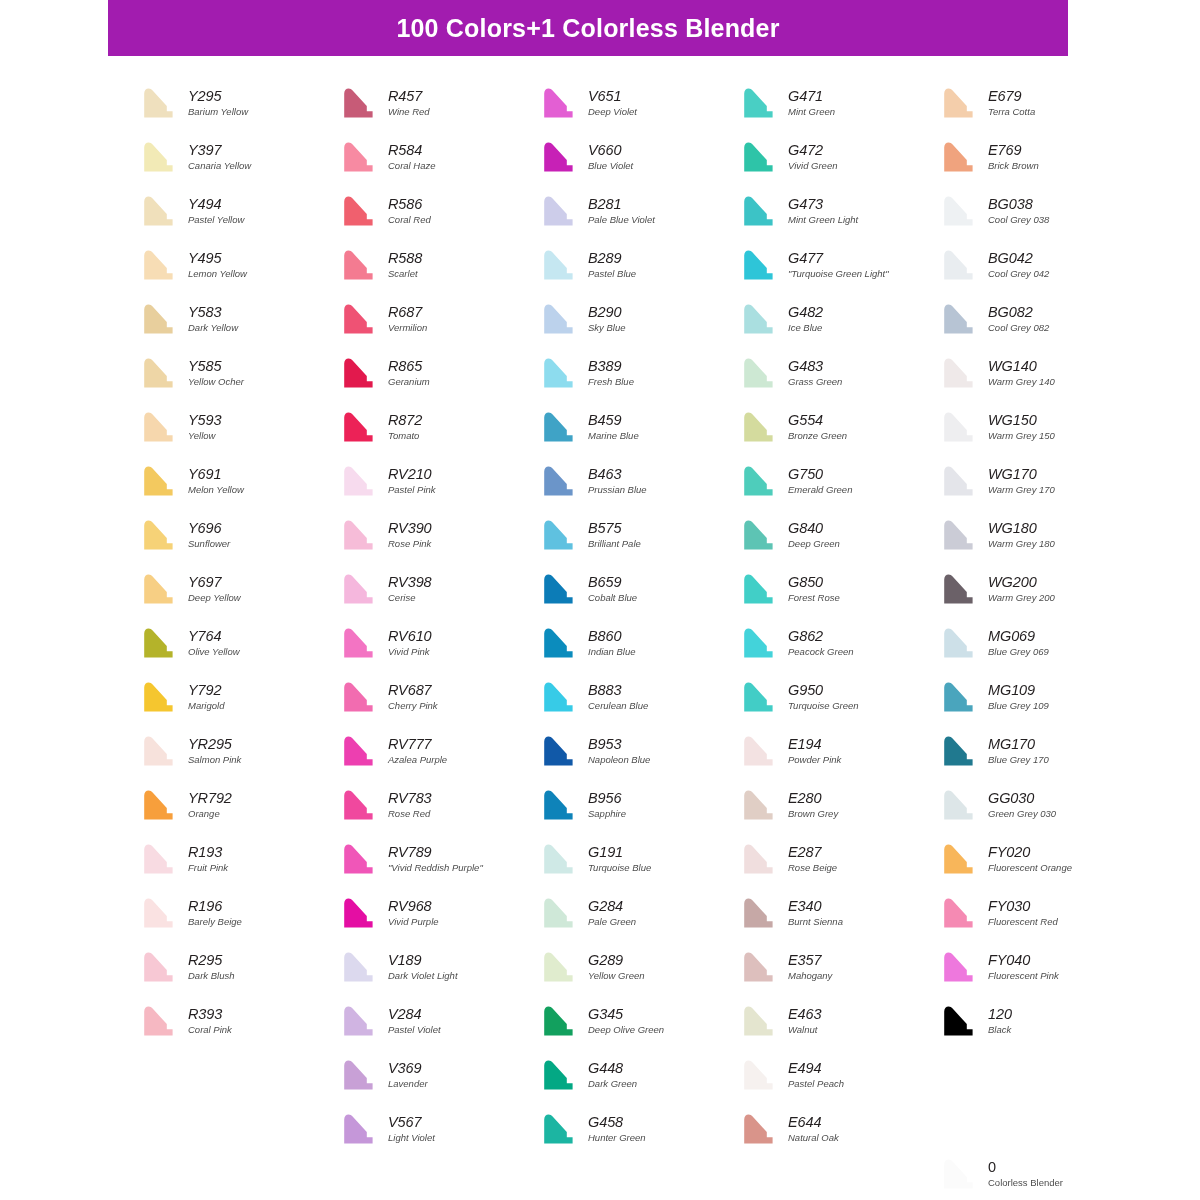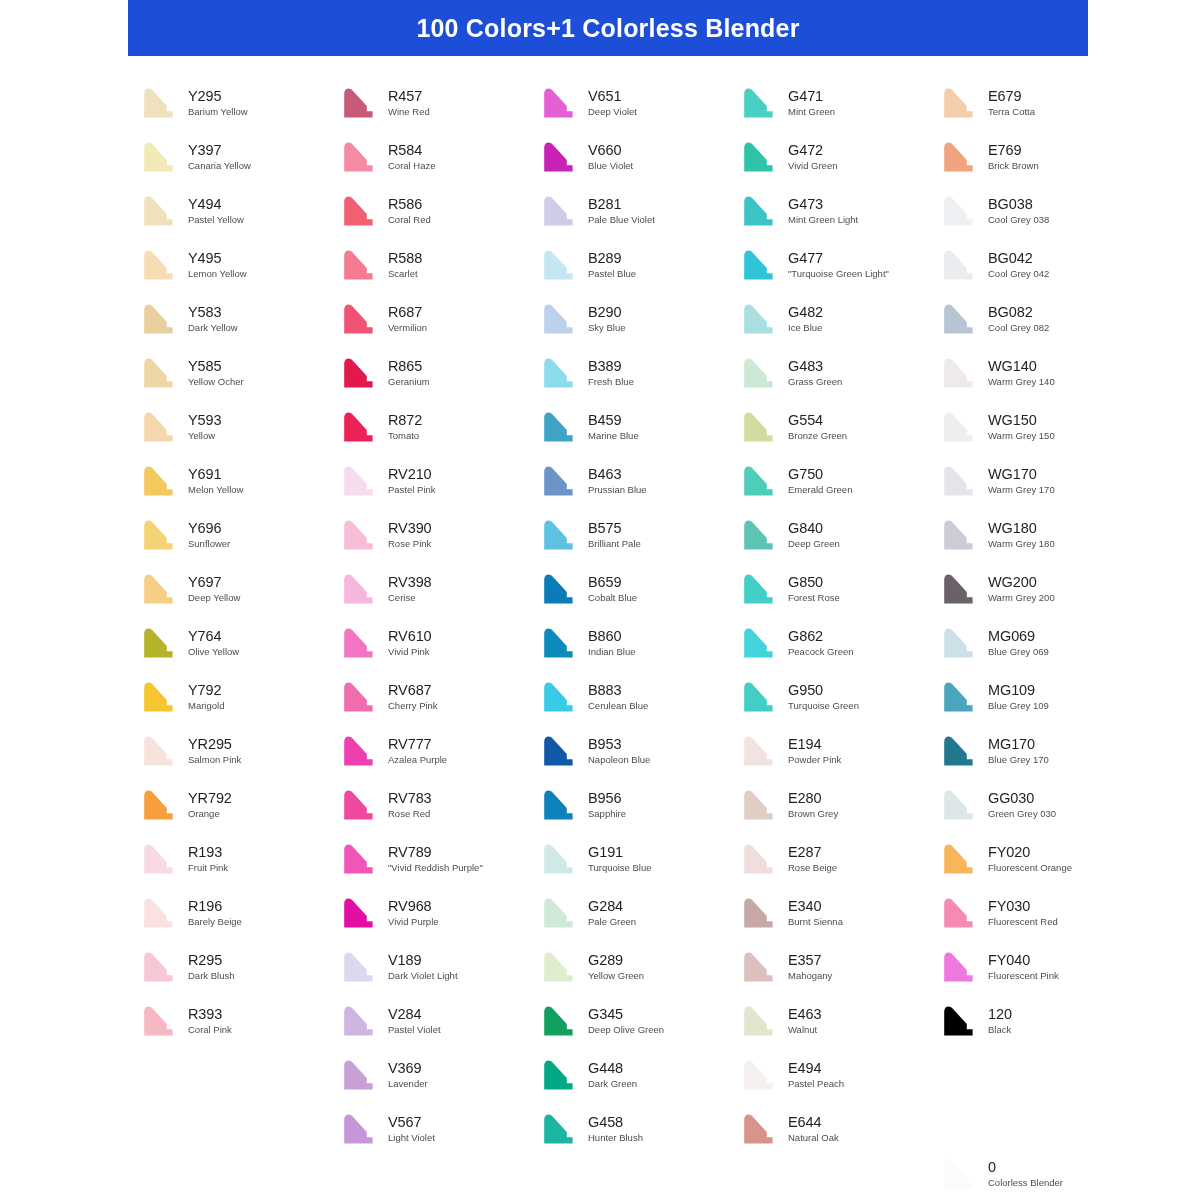--- a/index.html
+++ b/index.html
@@ -24,11 +24,11 @@
   
   .header-bar {
     position: absolute;
-    left: 128px;
+    left: 108px;
     top: 0;
     width: 960px;
     height: 56px;
-    background: #1d4ed8;
+    background: #a21caf;
     display: flex;
     align-items: center;
     justify-content: center;

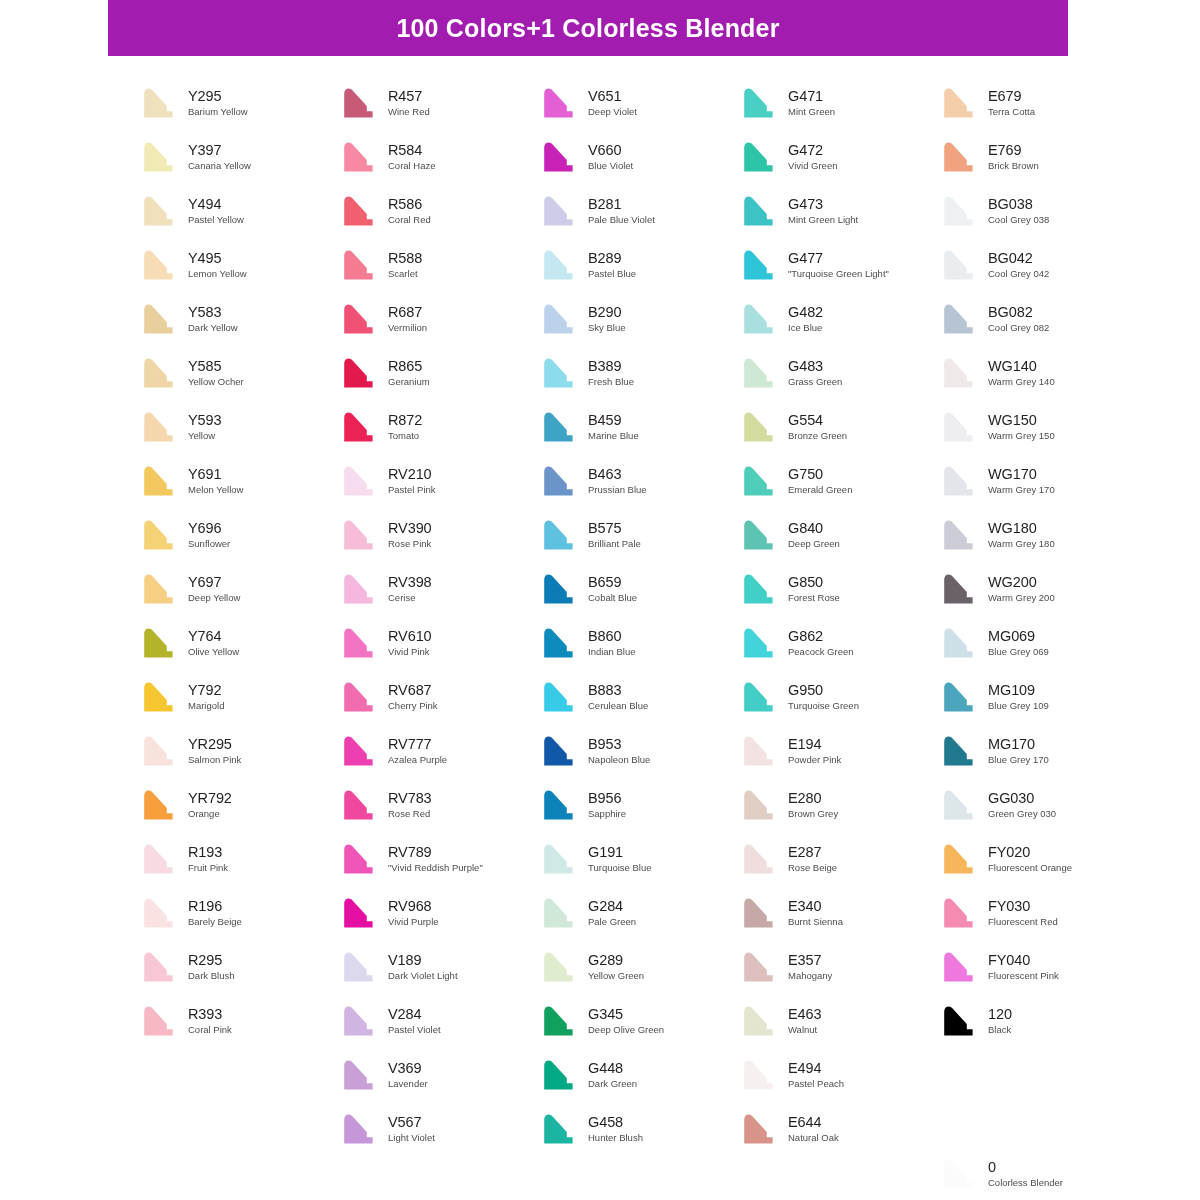--- a/index.html
+++ b/index.html
@@ -54,6 +54,7 @@
     width: 200px;
     display: flex;
     flex-direction: column;
+    font-style: italic;
   }
 
   .swatch-row {

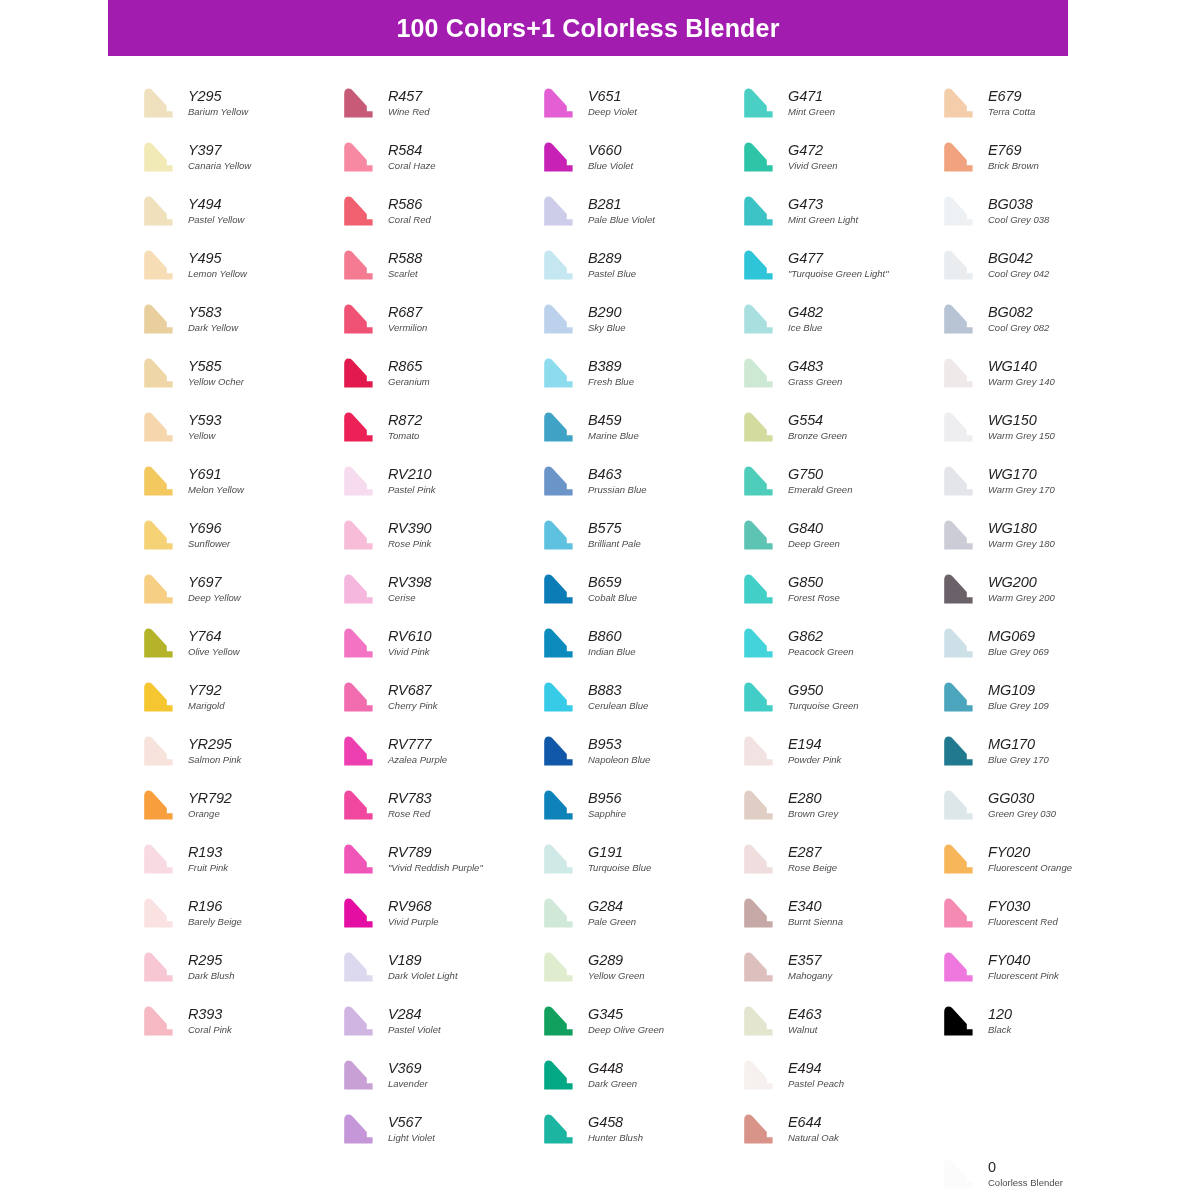--- a/index.html
+++ b/index.html
@@ -758,7 +758,7 @@
           </span>
           <span class="labels">
             <span class="code">G458</span>
-            <span class="cname">Hunter Blush</span>
+            <span class="cname">Hunter Green</span>
           </span>
         </div>
       </div>

